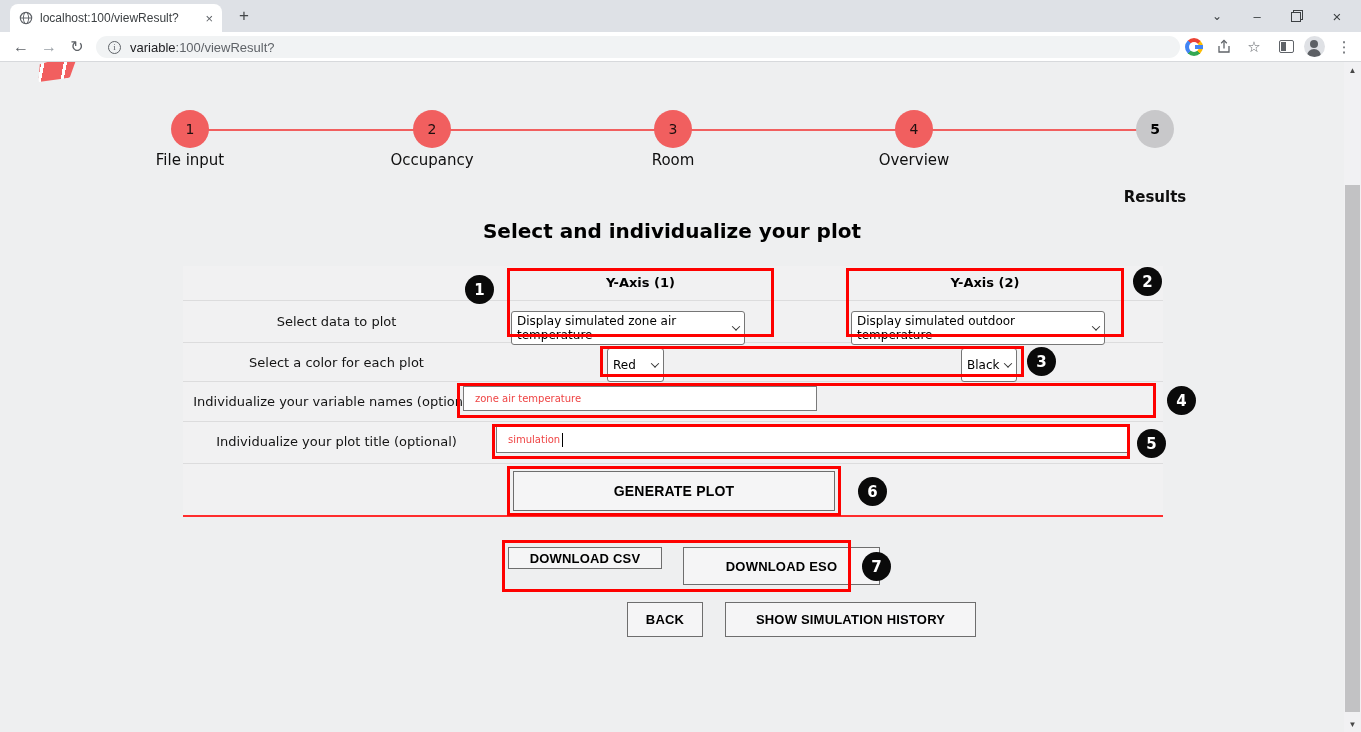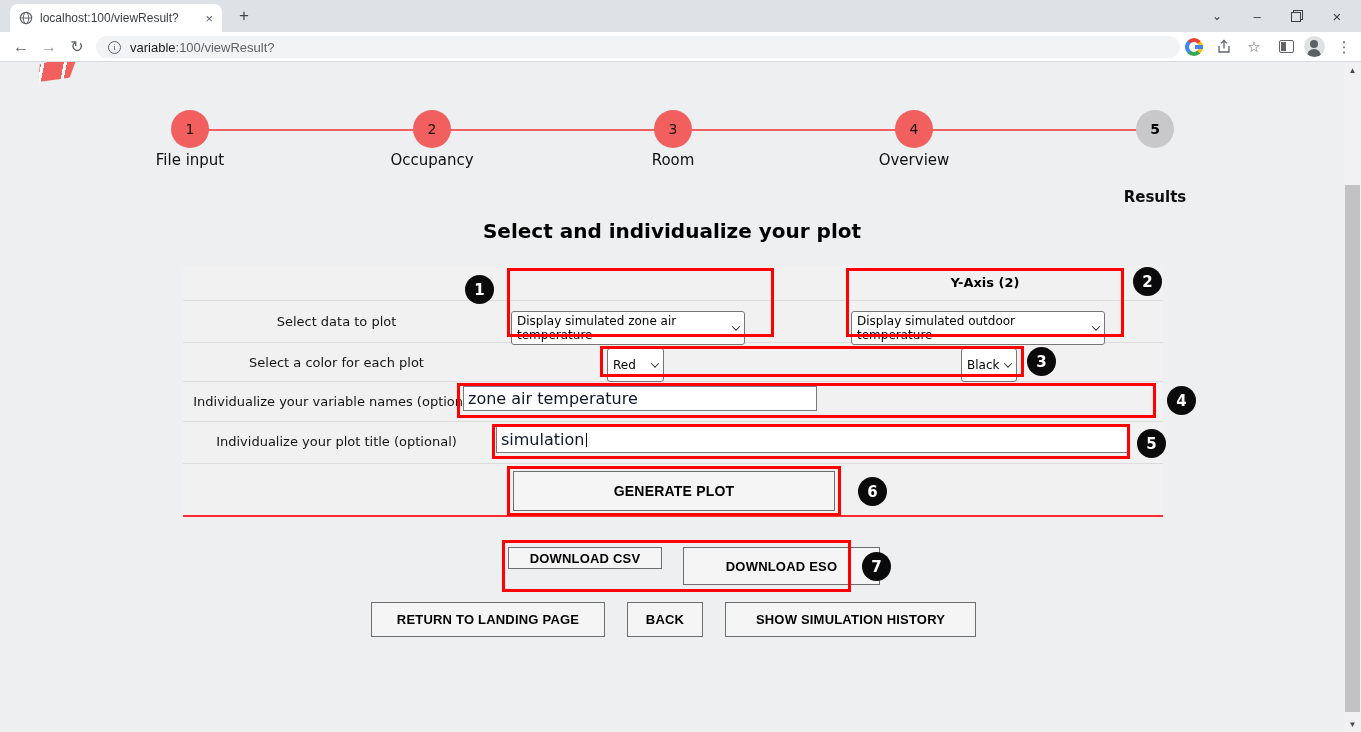--- a/index.html
+++ b/index.html
@@ -206,6 +206,7 @@
       <div class="sep" style="top:155px;"></div>
       <div class="sep" style="top:197px;"></div>
 
+      <div class="col-header yh1">Y-Axis (1)</div>
       <div class="col-header yh2">Y-Axis (2)</div>
 
       <div class="row-label" style="top:48px;">Select data to plot</div>

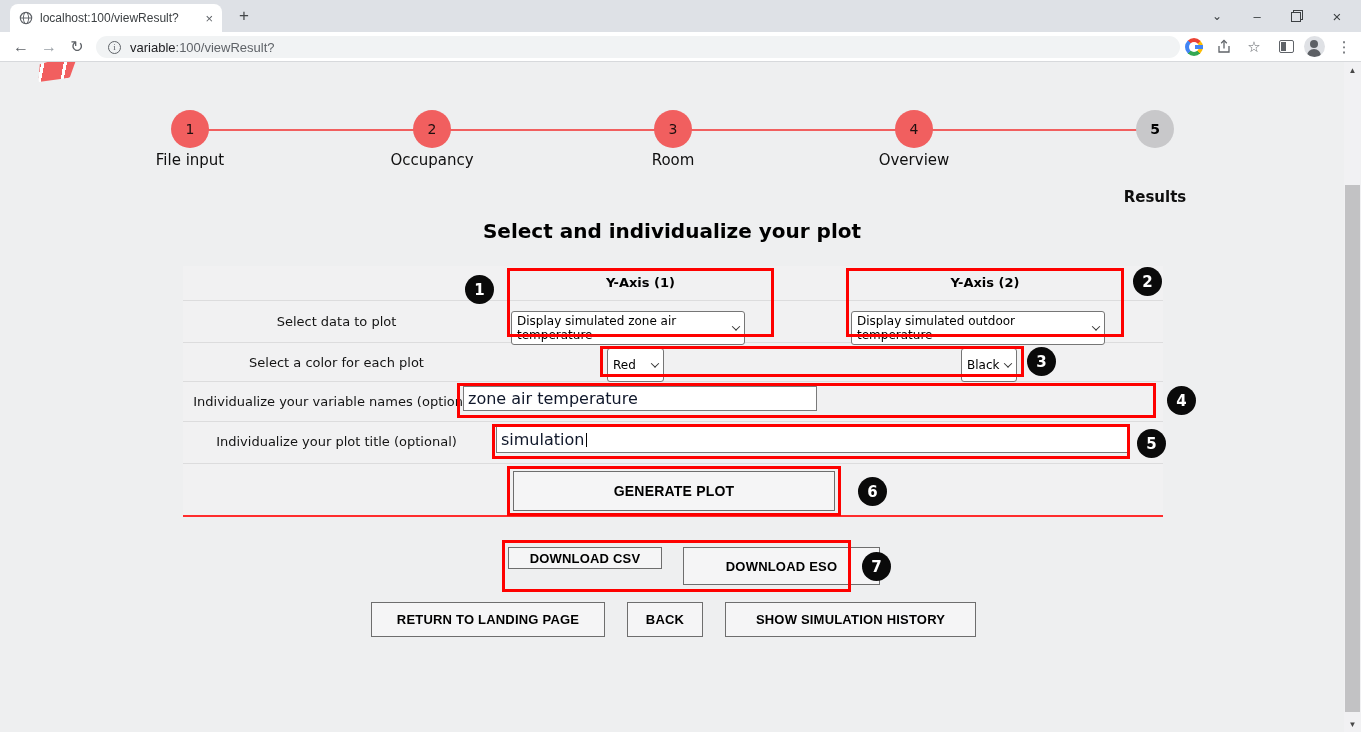--- a/index.html
+++ b/index.html
@@ -85,8 +85,8 @@
              color:#000; cursor:default; }
   .chevron-down { width:6px; height:6px; border-right:1.6px solid #333; border-bottom:1.6px solid #333;
                   transform:rotate(45deg) translate(-1px,-1px); flex:none; margin-left:6px; }
-  .tinput { position:absolute; background:#fff; border:1px solid #7a7a7a; font-size:16px; padding:0 4px;
-            font-family:"DejaVu Sans", sans-serif; color:#0f172a; }
+  .tinput { position:absolute; background:#fff; border:1px solid #7a7a7a; font-size:10px; padding:0 11px;
+            font-family:"DejaVu Sans", sans-serif; color:#ef4444; }
   .fake-input { display:flex; align-items:center; }
   .caret { display:inline-block; width:1px; height:14px; background:#000; margin-left:2px; }
 

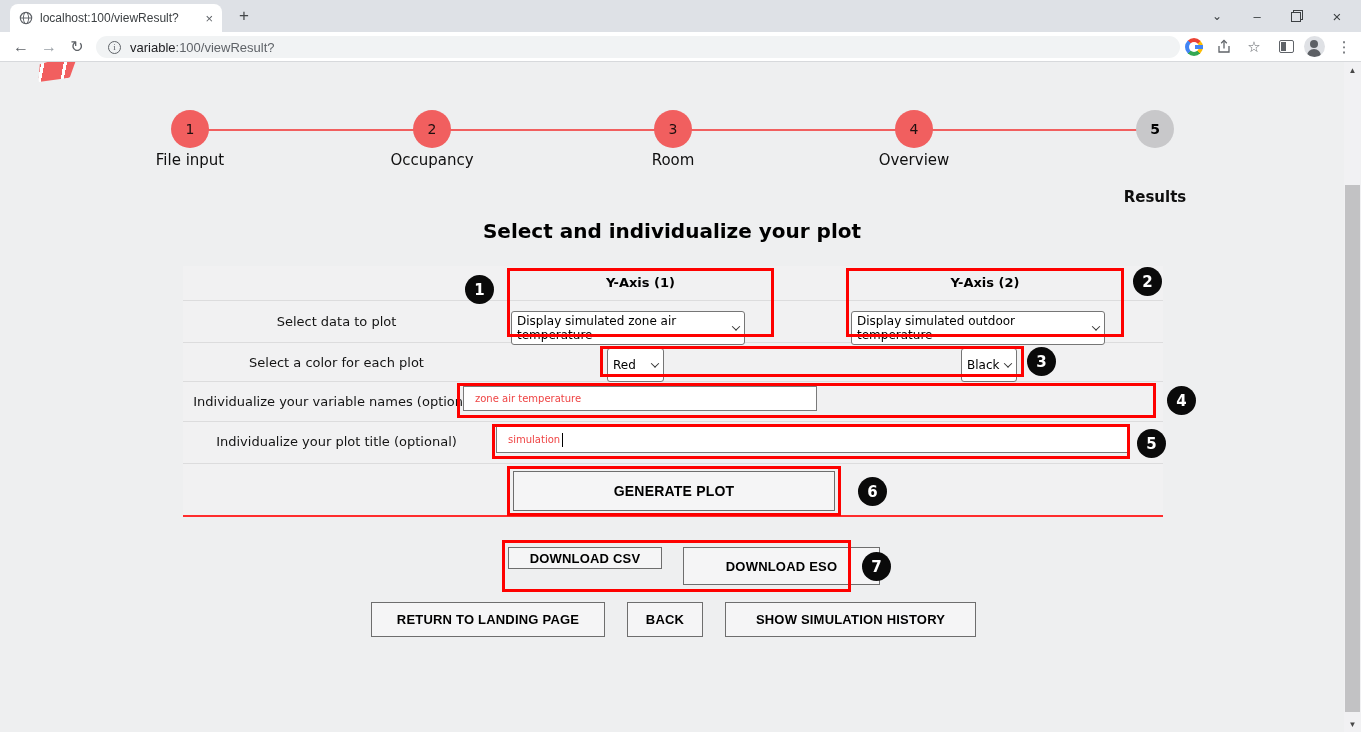--- a/index.html
+++ b/index.html
@@ -243,7 +243,6 @@
 
     <div class="btn btn-csv">DOWNLOAD CSV</div>
     <div class="btn btn-eso">DOWNLOAD ESO</div>
-    <div class="btn btn-return">RETURN TO LANDING PAGE</div>
     <div class="btn btn-back">BACK</div>
     <div class="btn btn-history">SHOW SIMULATION HISTORY</div>
 

